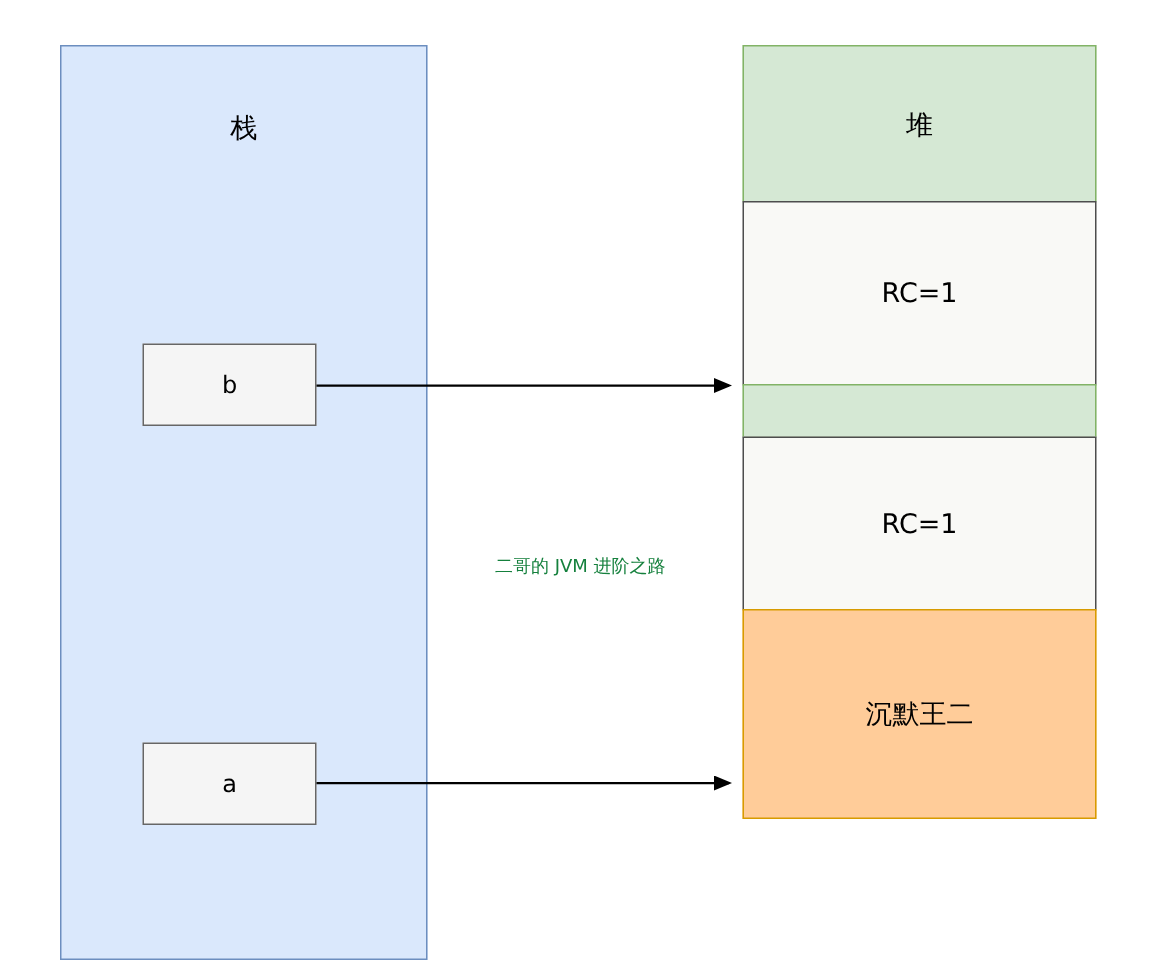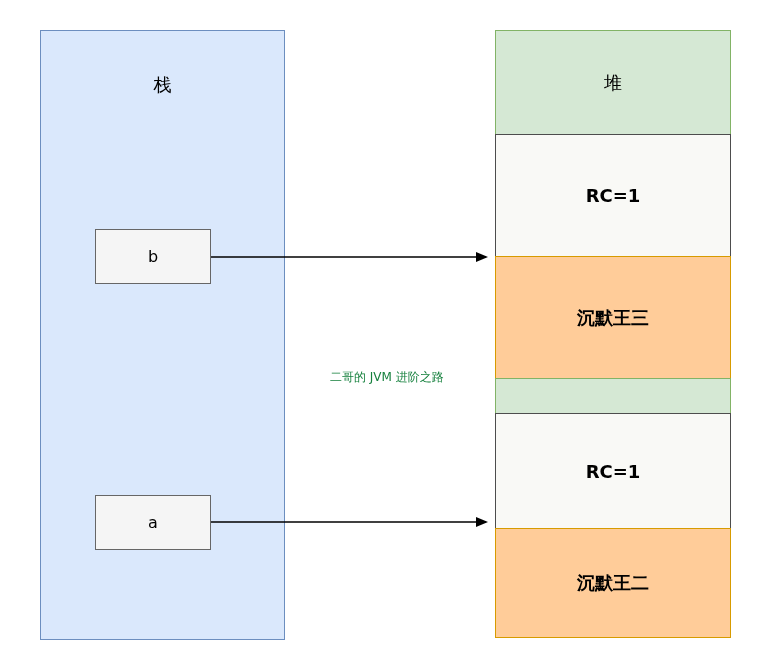--- a/index.html
+++ b/index.html
@@ -71,7 +71,7 @@
     color: #000;
     border: 1px solid #000;
   }
-  .seg + .seg { margin-top: -1px; font-weight: bold; }
+  .seg + .seg { margin-top: -1px; }
   .seg-green  { background: #d5e8d4; border-color: #82b366; }
   .seg-white  { background: #f9f9f6; border-color: #4d4d4d; }
   .seg-orange { background: #ffcc99; border-color: #d79b00; }

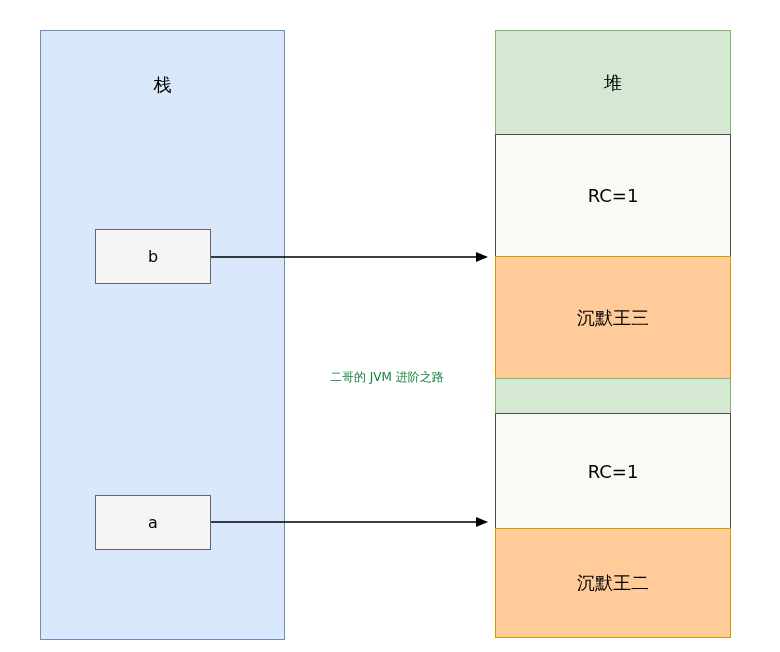--- a/index.html
+++ b/index.html
@@ -123,9 +123,6 @@
     <div class="seg seg-white h122">
       <span>RC=1</span>
     </div>
-    <div class="seg seg-orange h123">
-      <span>沉默王三</span>
-    </div>
     <div class="seg seg-green h35">
       <span></span>
     </div>

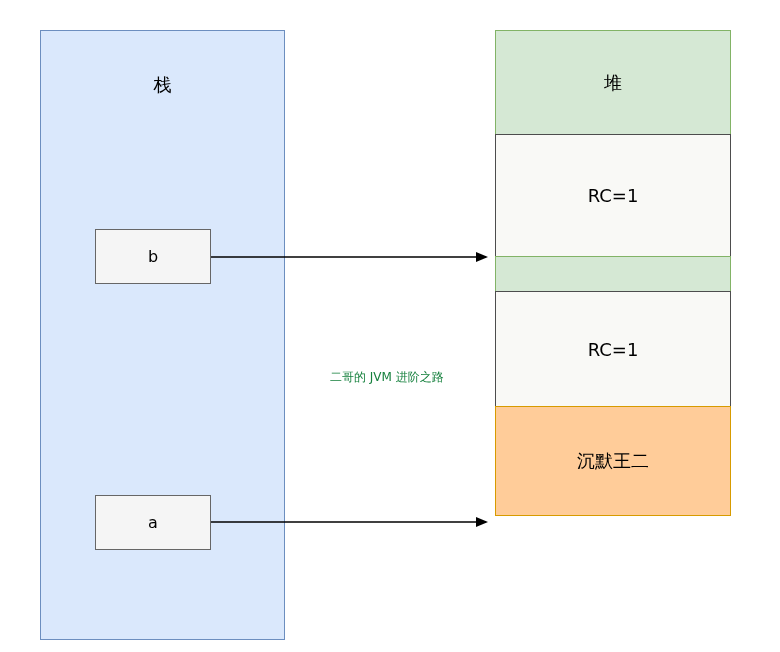--- a/index.html
+++ b/index.html
@@ -80,7 +80,7 @@
   .h123 { height: 123px; }
   .h35  { height: 36px; }
   .h115 { height: 116px; }
-  .h110 { height: 110px; }
+  .h110 { height: 140px; }
 
   
   .arrows {

